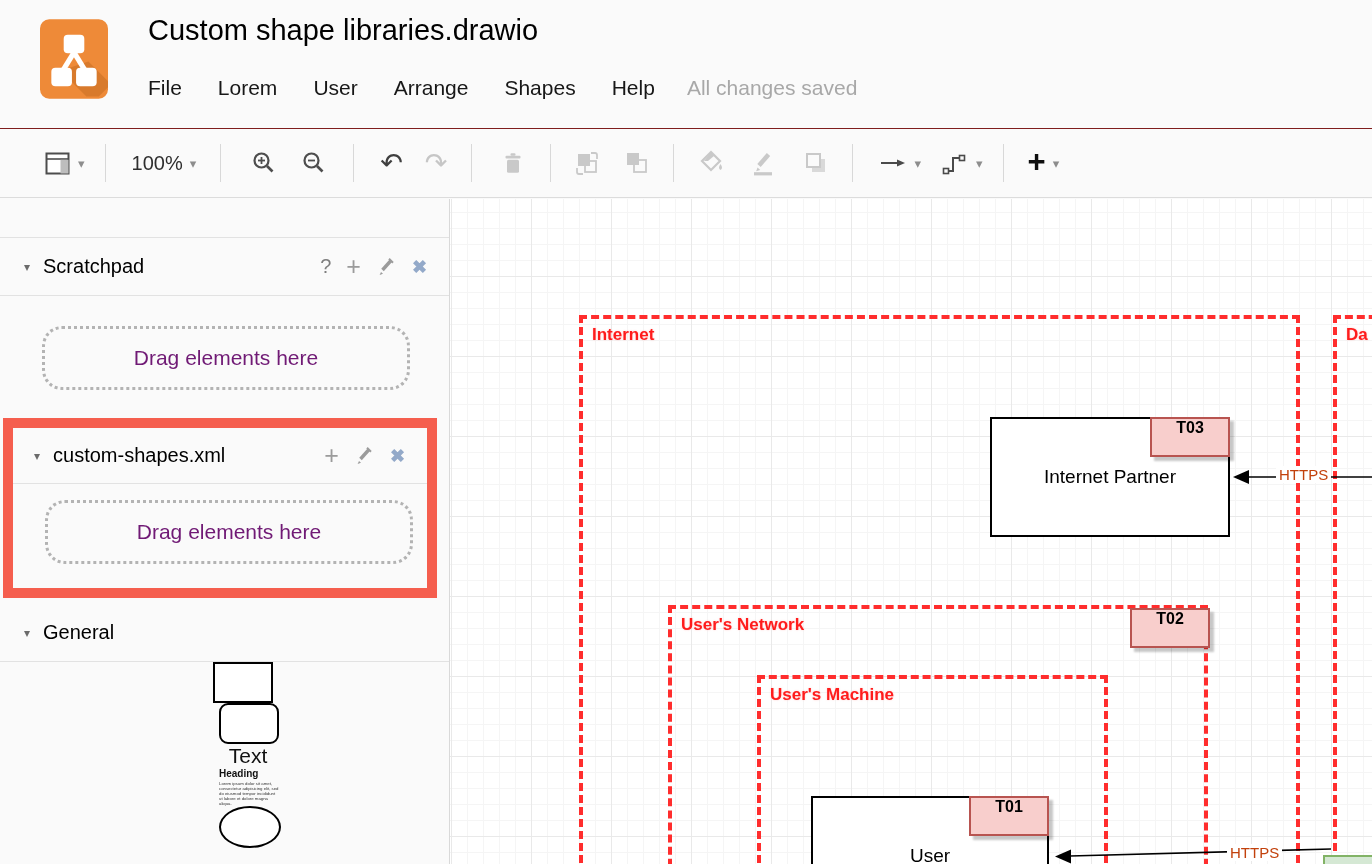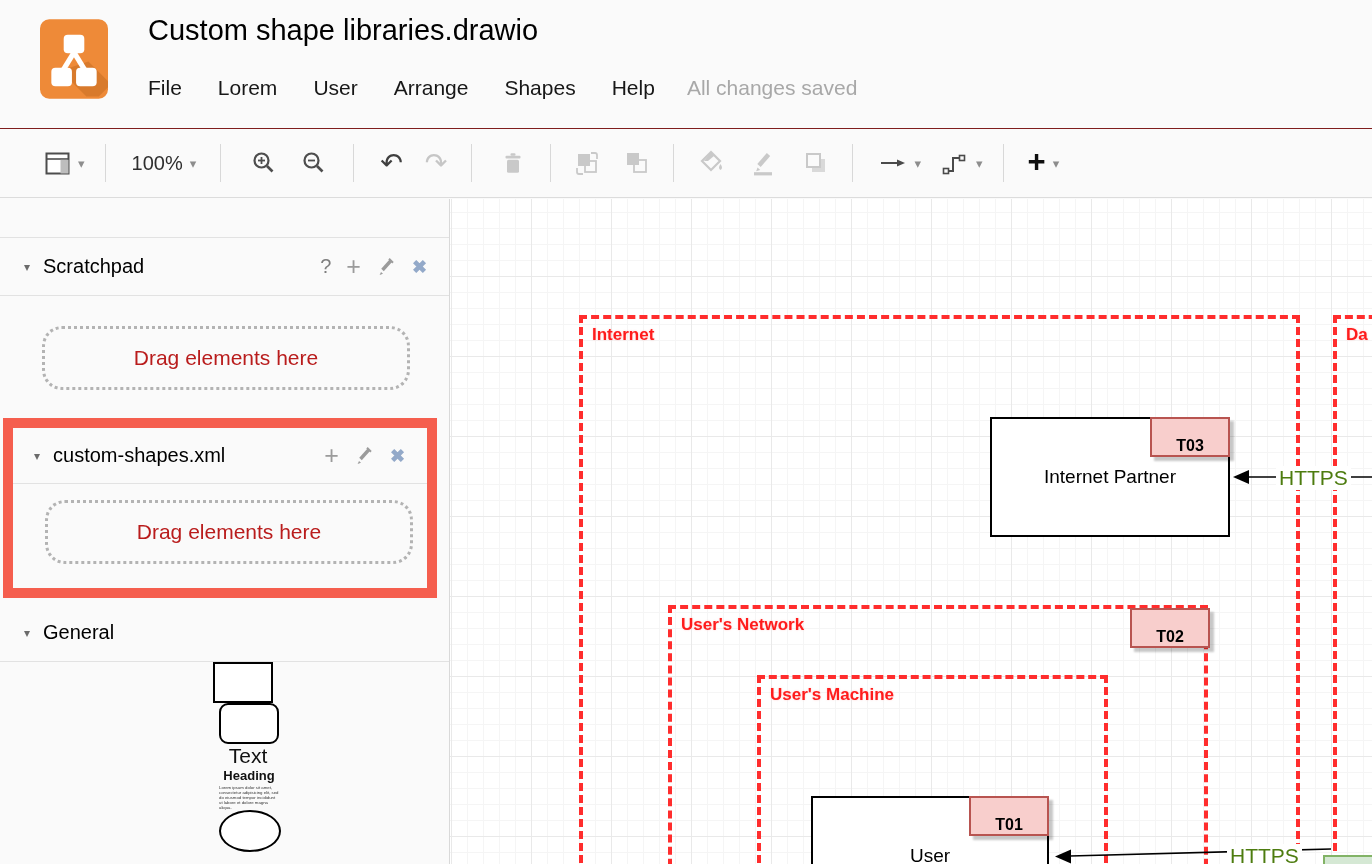--- a/index.html
+++ b/index.html
@@ -38,7 +38,7 @@
   .icon-q{color:#7d7d7d;font-size:20px;}
   .icon-plus{color:#9b9b9b;font-size:25px;font-weight:300;line-height:1;}
   .icon-x{color:#93a9c9;font-size:18px;font-weight:bold;}
-  .drop-zone{margin:30px 0 28px 42px;width:368px;height:64px;border:3px dotted #b3b3b3;border-radius:20px;display:flex;align-items:center;justify-content:center;font-size:21px;color:#b91c1c;box-sizing:border-box;background:transparent;}
+  .drop-zone{margin:30px 0 28px 42px;width:368px;height:64px;border:3px dotted #b3b3b3;border-radius:20px;display:flex;align-items:center;justify-content:center;font-size:21px;color:#701a75;box-sizing:border-box;background:transparent;}
   .custom-panel{border:10px solid #f55e4e;margin:18px 12px 0 3px;background:#fafafa;}
   .custom-panel .sec-head{padding-left:21px;height:55px;}
   .custom-panel .drop-zone{margin:16px 0 24px 32px;}

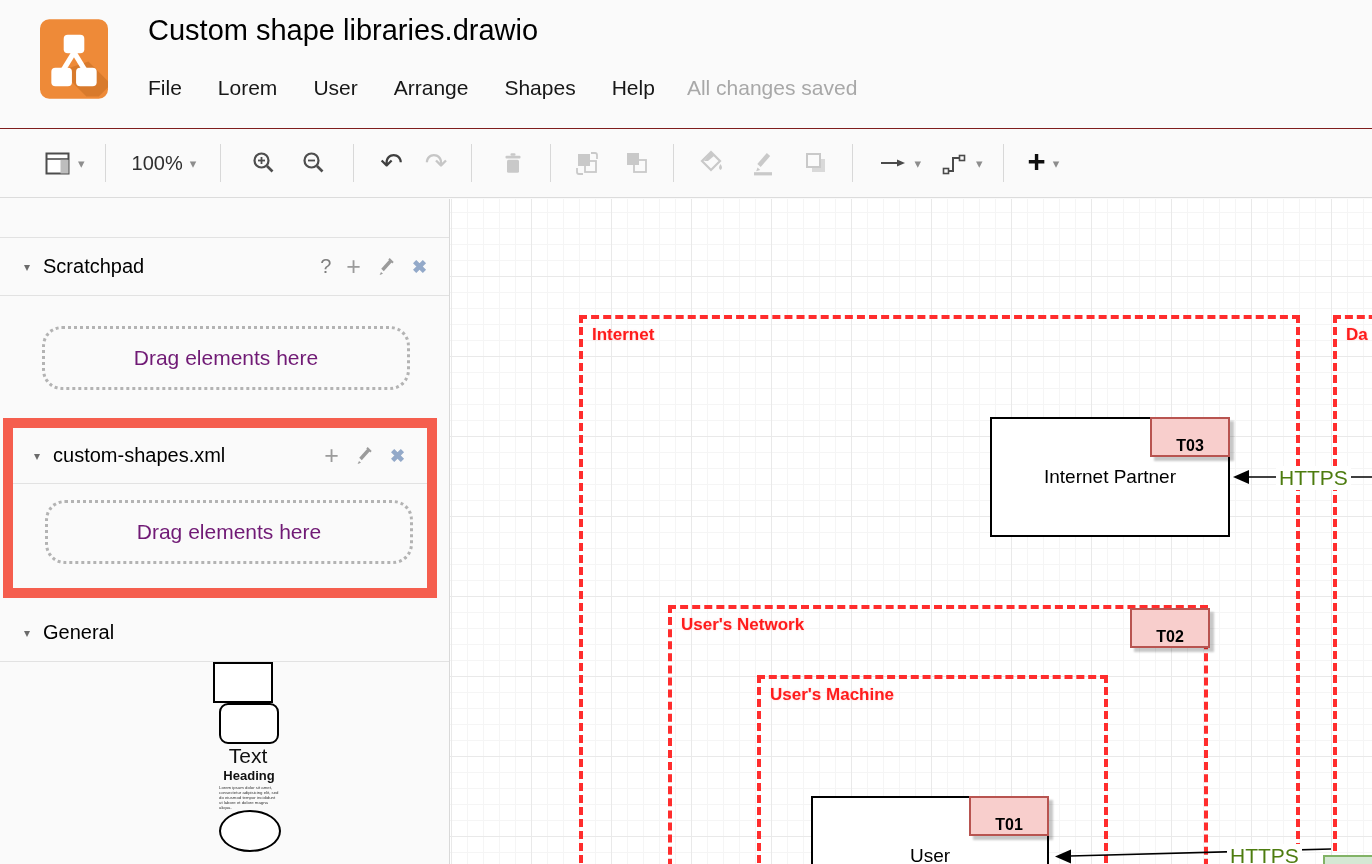--- a/index.html
+++ b/index.html
@@ -71,7 +71,7 @@
   .b-label{position:absolute;left:9px;top:6px;font-size:17px;font-weight:bold;color:#ff1c1c;white-space:nowrap;text-shadow:0 0 2px rgba(255,160,160,.55);}
   .node{position:absolute;background:#fff;border:2px solid #000;display:flex;align-items:center;justify-content:center;font-size:19px;color:#000;z-index:3;box-sizing:border-box;}
   .node-green{position:absolute;background:#d5e8d4;border:2px solid #82b366;z-index:3;box-sizing:border-box;}
-  .badge{position:absolute;width:80px;height:40px;background:#f8cecc;border:2px solid #b85450;box-shadow:4px 4px 2px rgba(0,0,0,.22);display:flex;align-items:flex-end;justify-content:center;font-size:16px;font-weight:bold;color:#000;z-index:5;box-sizing:border-box;}
+  .badge{position:absolute;width:80px;height:40px;background:#f8cecc;border:2px solid #b85450;box-shadow:4px 4px 2px rgba(0,0,0,.22);display:flex;align-items:flex-start;justify-content:center;font-size:16px;font-weight:bold;color:#000;z-index:5;box-sizing:border-box;}
   .edges-svg{position:absolute;left:0;top:0;z-index:4;pointer-events:none;}
   .edge-label{position:absolute;background:#fff;font-size:21px;color:#4d7c0f;padding:0 3px;z-index:6;white-space:nowrap;}
 </style>

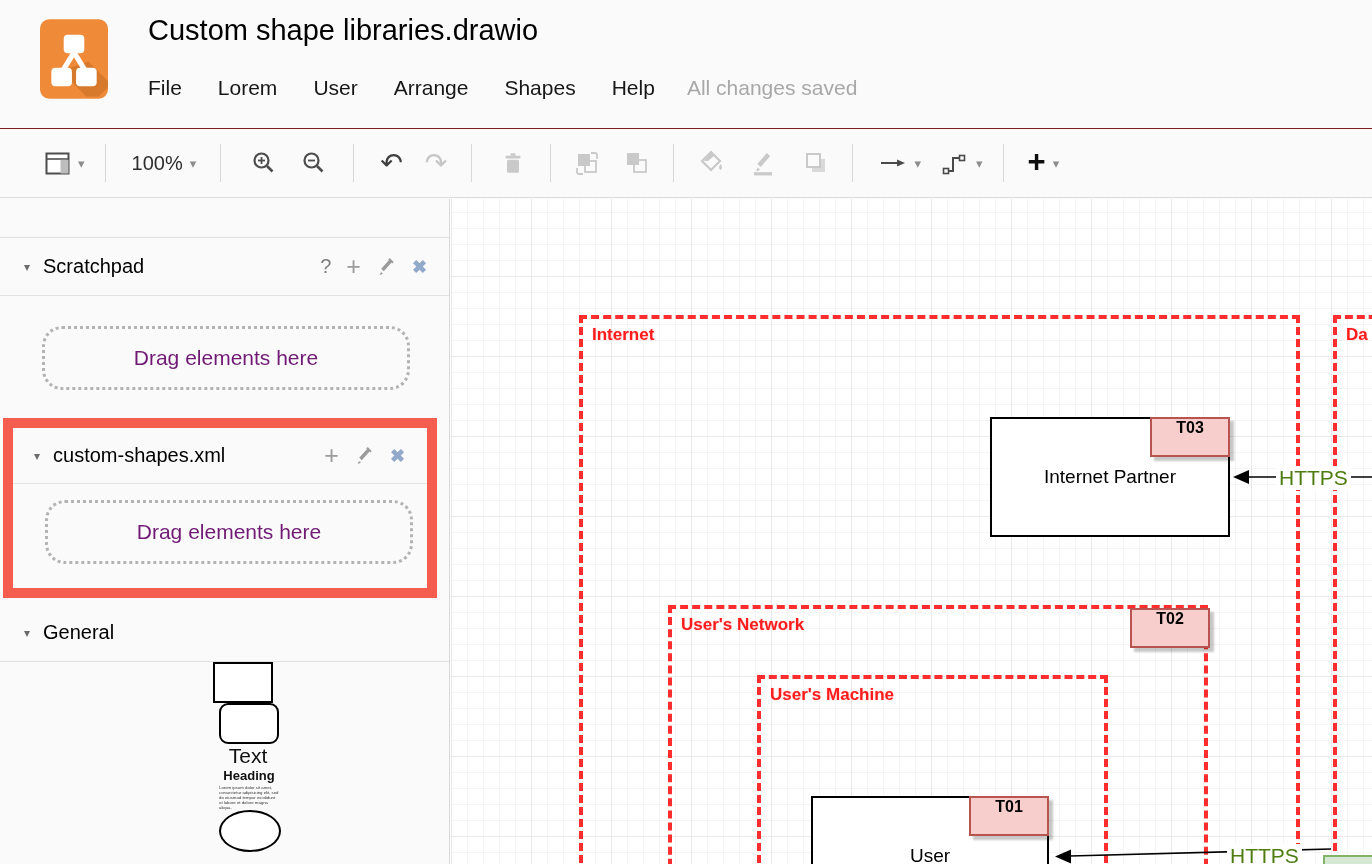--- a/index.html
+++ b/index.html
@@ -73,7 +73,7 @@
   .node-green{position:absolute;background:#d5e8d4;border:2px solid #82b366;z-index:3;box-sizing:border-box;}
   .badge{position:absolute;width:80px;height:40px;background:#f8cecc;border:2px solid #b85450;box-shadow:4px 4px 2px rgba(0,0,0,.22);display:flex;align-items:flex-start;justify-content:center;font-size:16px;font-weight:bold;color:#000;z-index:5;box-sizing:border-box;}
   .edges-svg{position:absolute;left:0;top:0;z-index:4;pointer-events:none;}
-  .edge-label{position:absolute;background:#fff;font-size:21px;color:#4d7c0f;padding:0 3px;z-index:6;white-space:nowrap;}
+  .edge-label{position:absolute;background:#fff;font-size:15px;color:#c2410c;padding:0 3px;z-index:6;white-space:nowrap;}
 </style>
 </head>
 <body>

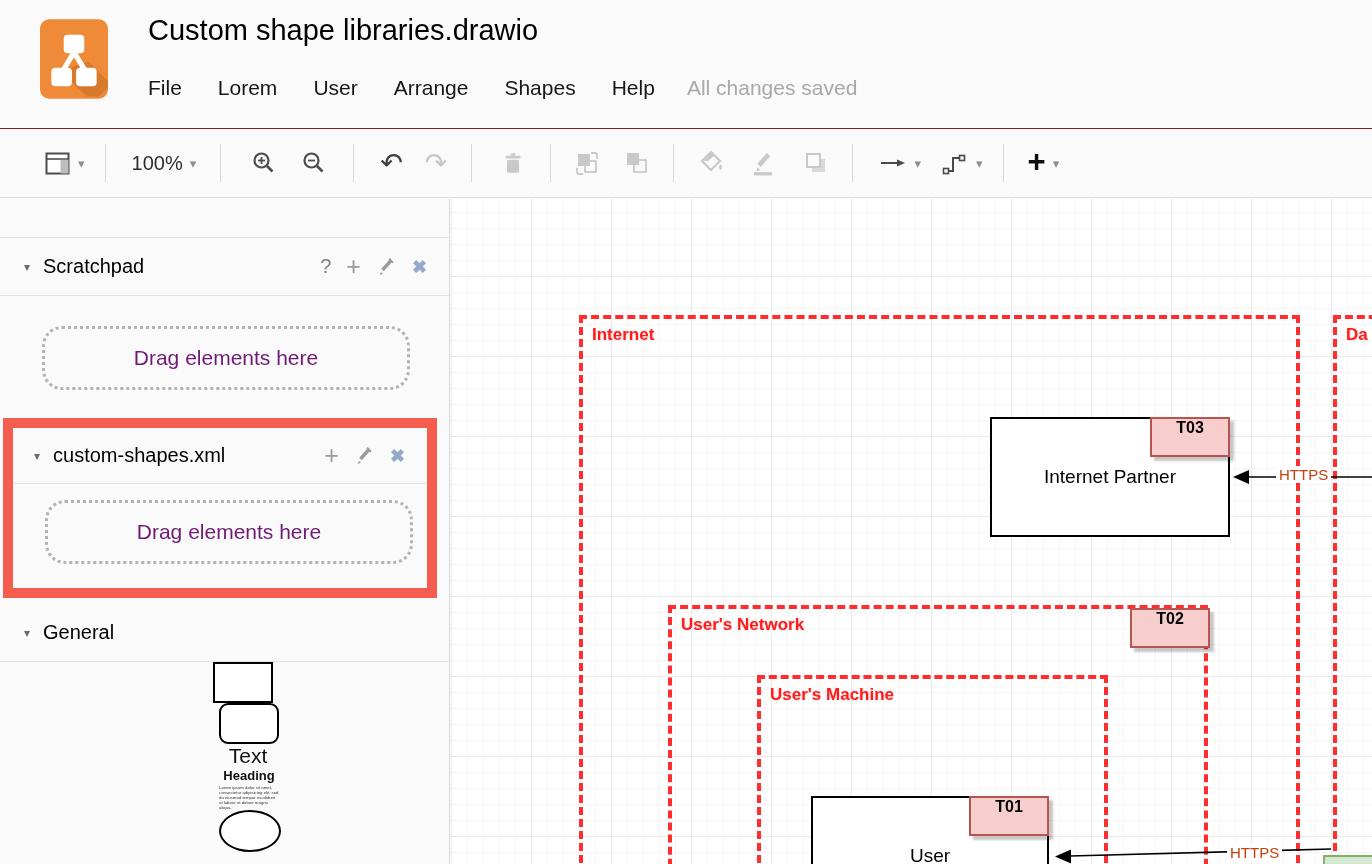--- a/index.html
+++ b/index.html
@@ -50,7 +50,7 @@
   .shp-rrect{width:60px;height:41px;border-radius:9px;margin-left:11px;}
   .shp-textcell{width:70px;margin-left:10px;text-align:center;font-size:21px;color:#111;flex:none;}
   .shp-heading{width:60px;margin-left:12px;flex:none;background:transparent;}
-  .shp-heading .h-title{font-size:13px;font-weight:bold;color:#111;margin-bottom:2px;text-align:center;}
+  .shp-heading .h-title{font-size:10px;font-weight:bold;color:#111;margin-bottom:2px;}
   .shp-heading .h-body{font-size:4.3px;line-height:5px;color:#333;}
   .shp-ellipse{width:62px;height:42px;border-radius:50%;margin-left:13px;}
   .shp-square{width:60px;height:60px;}

